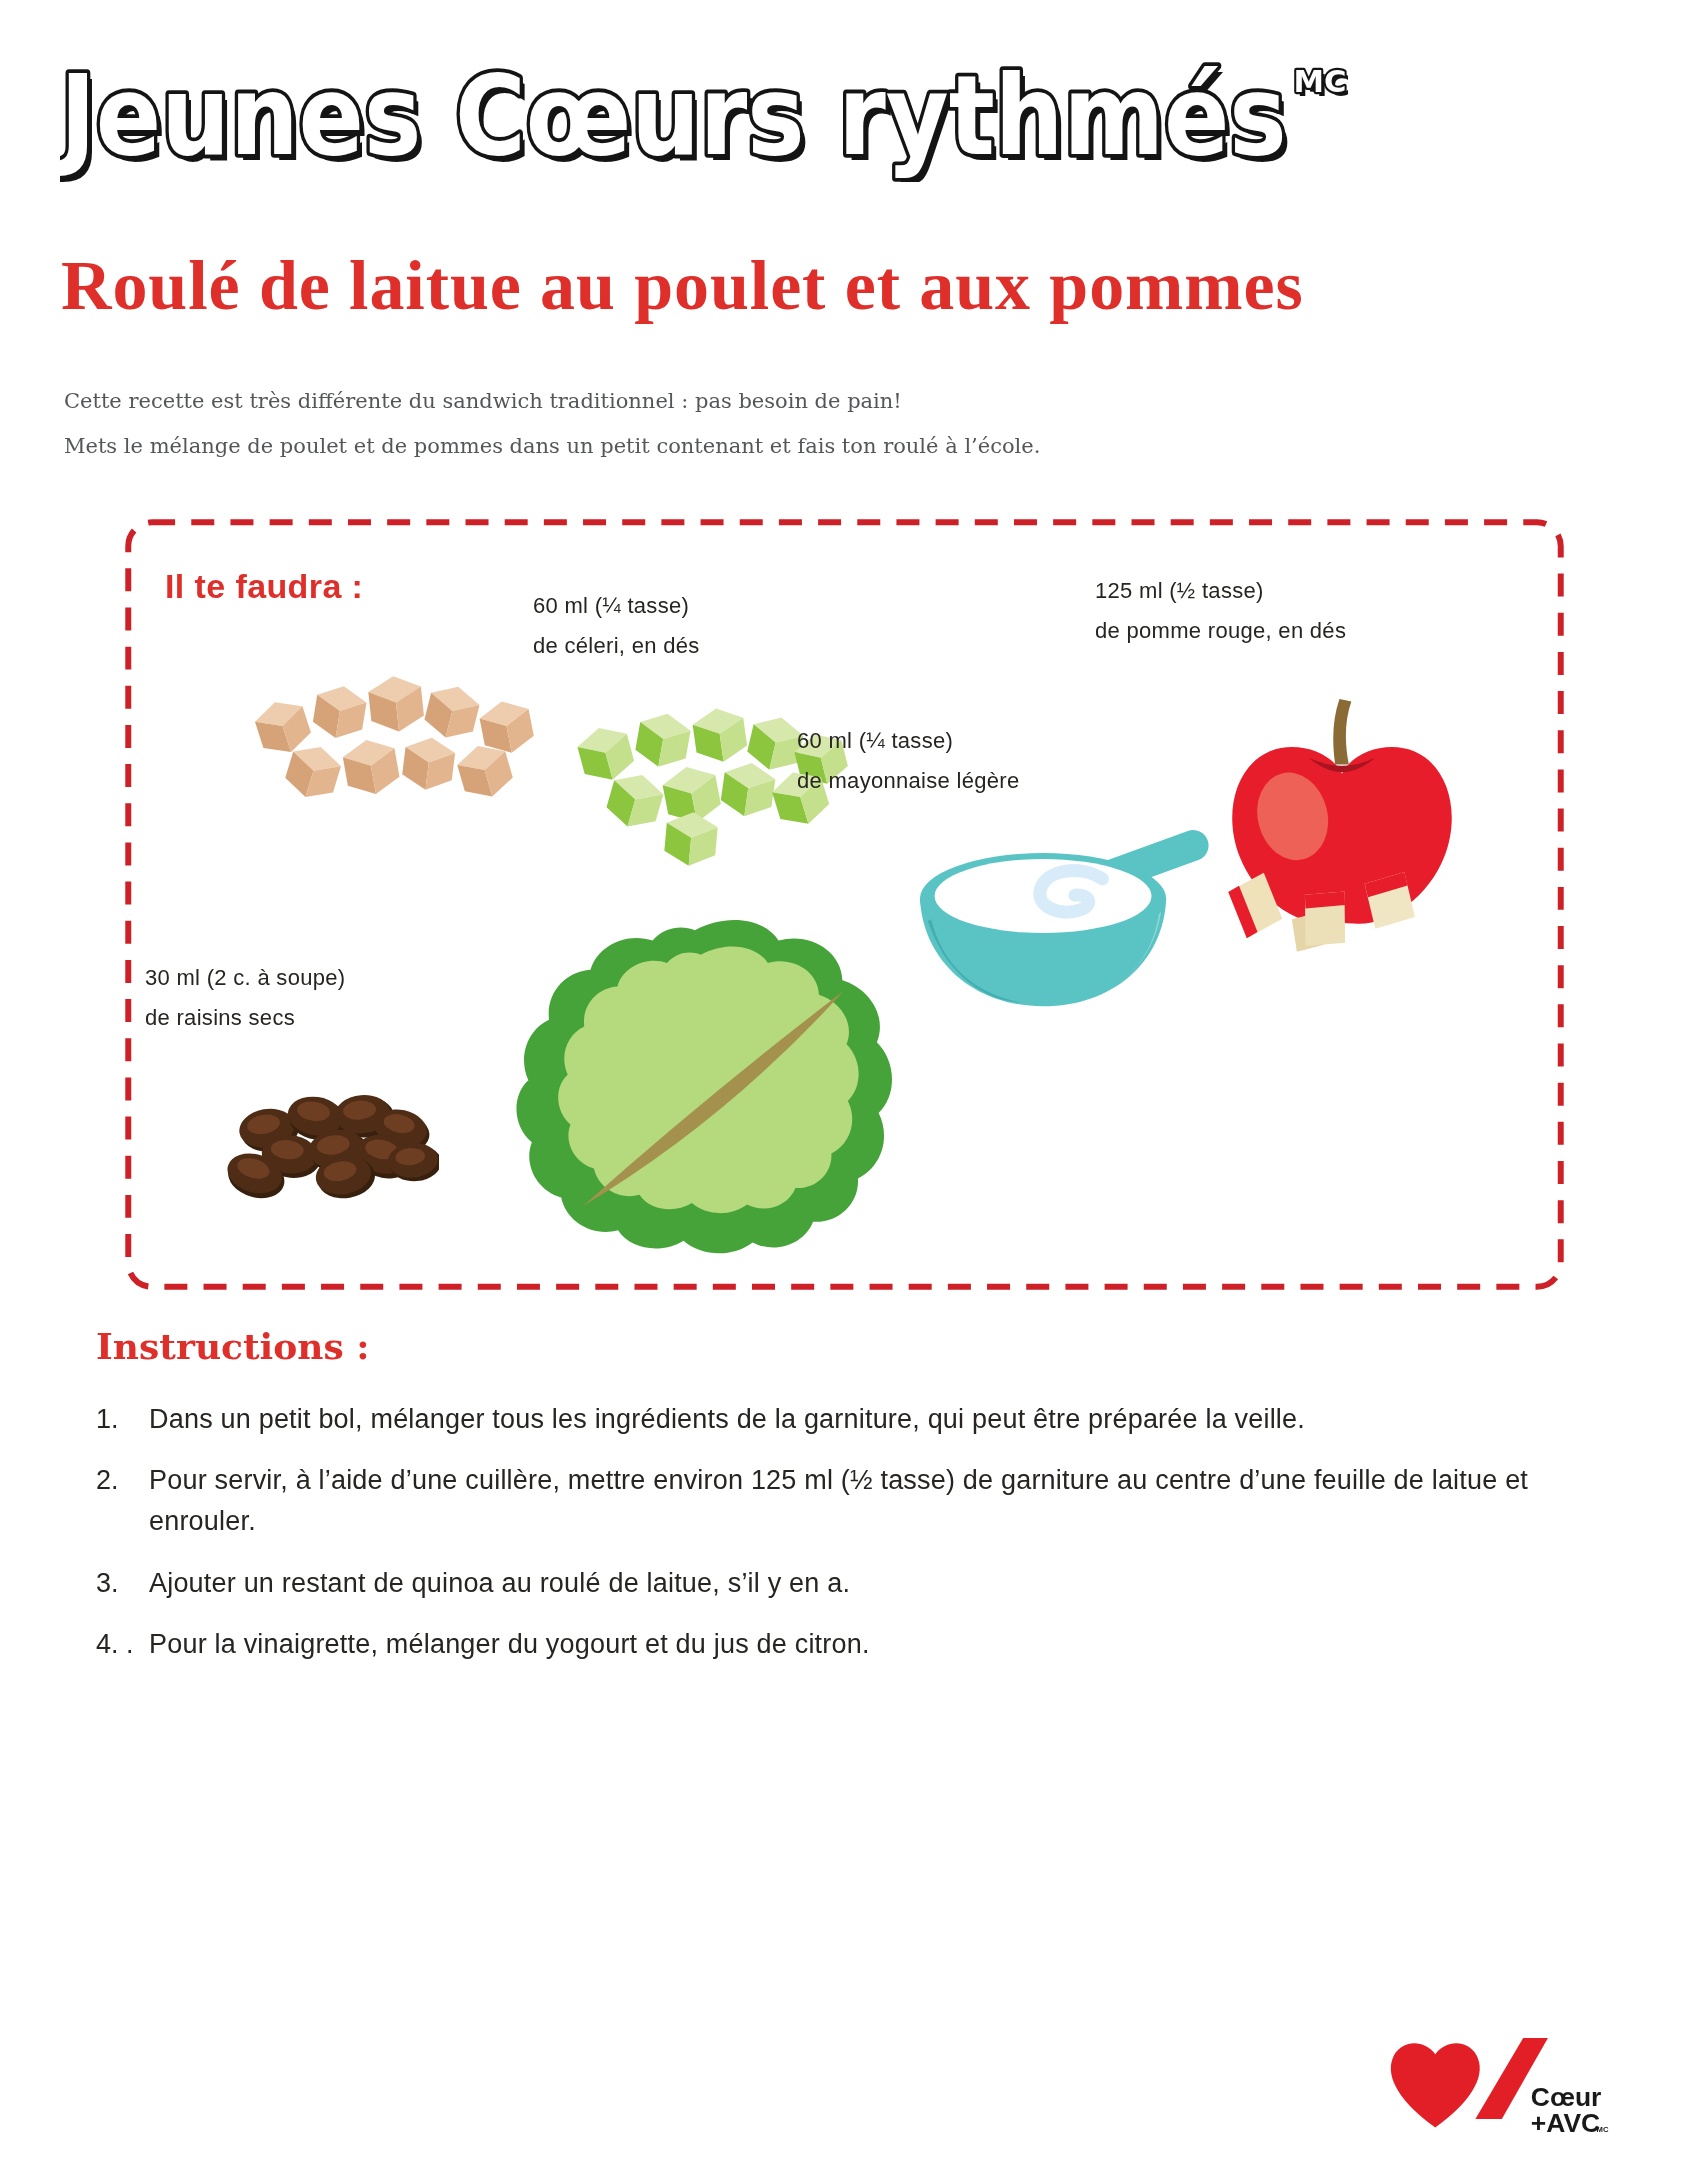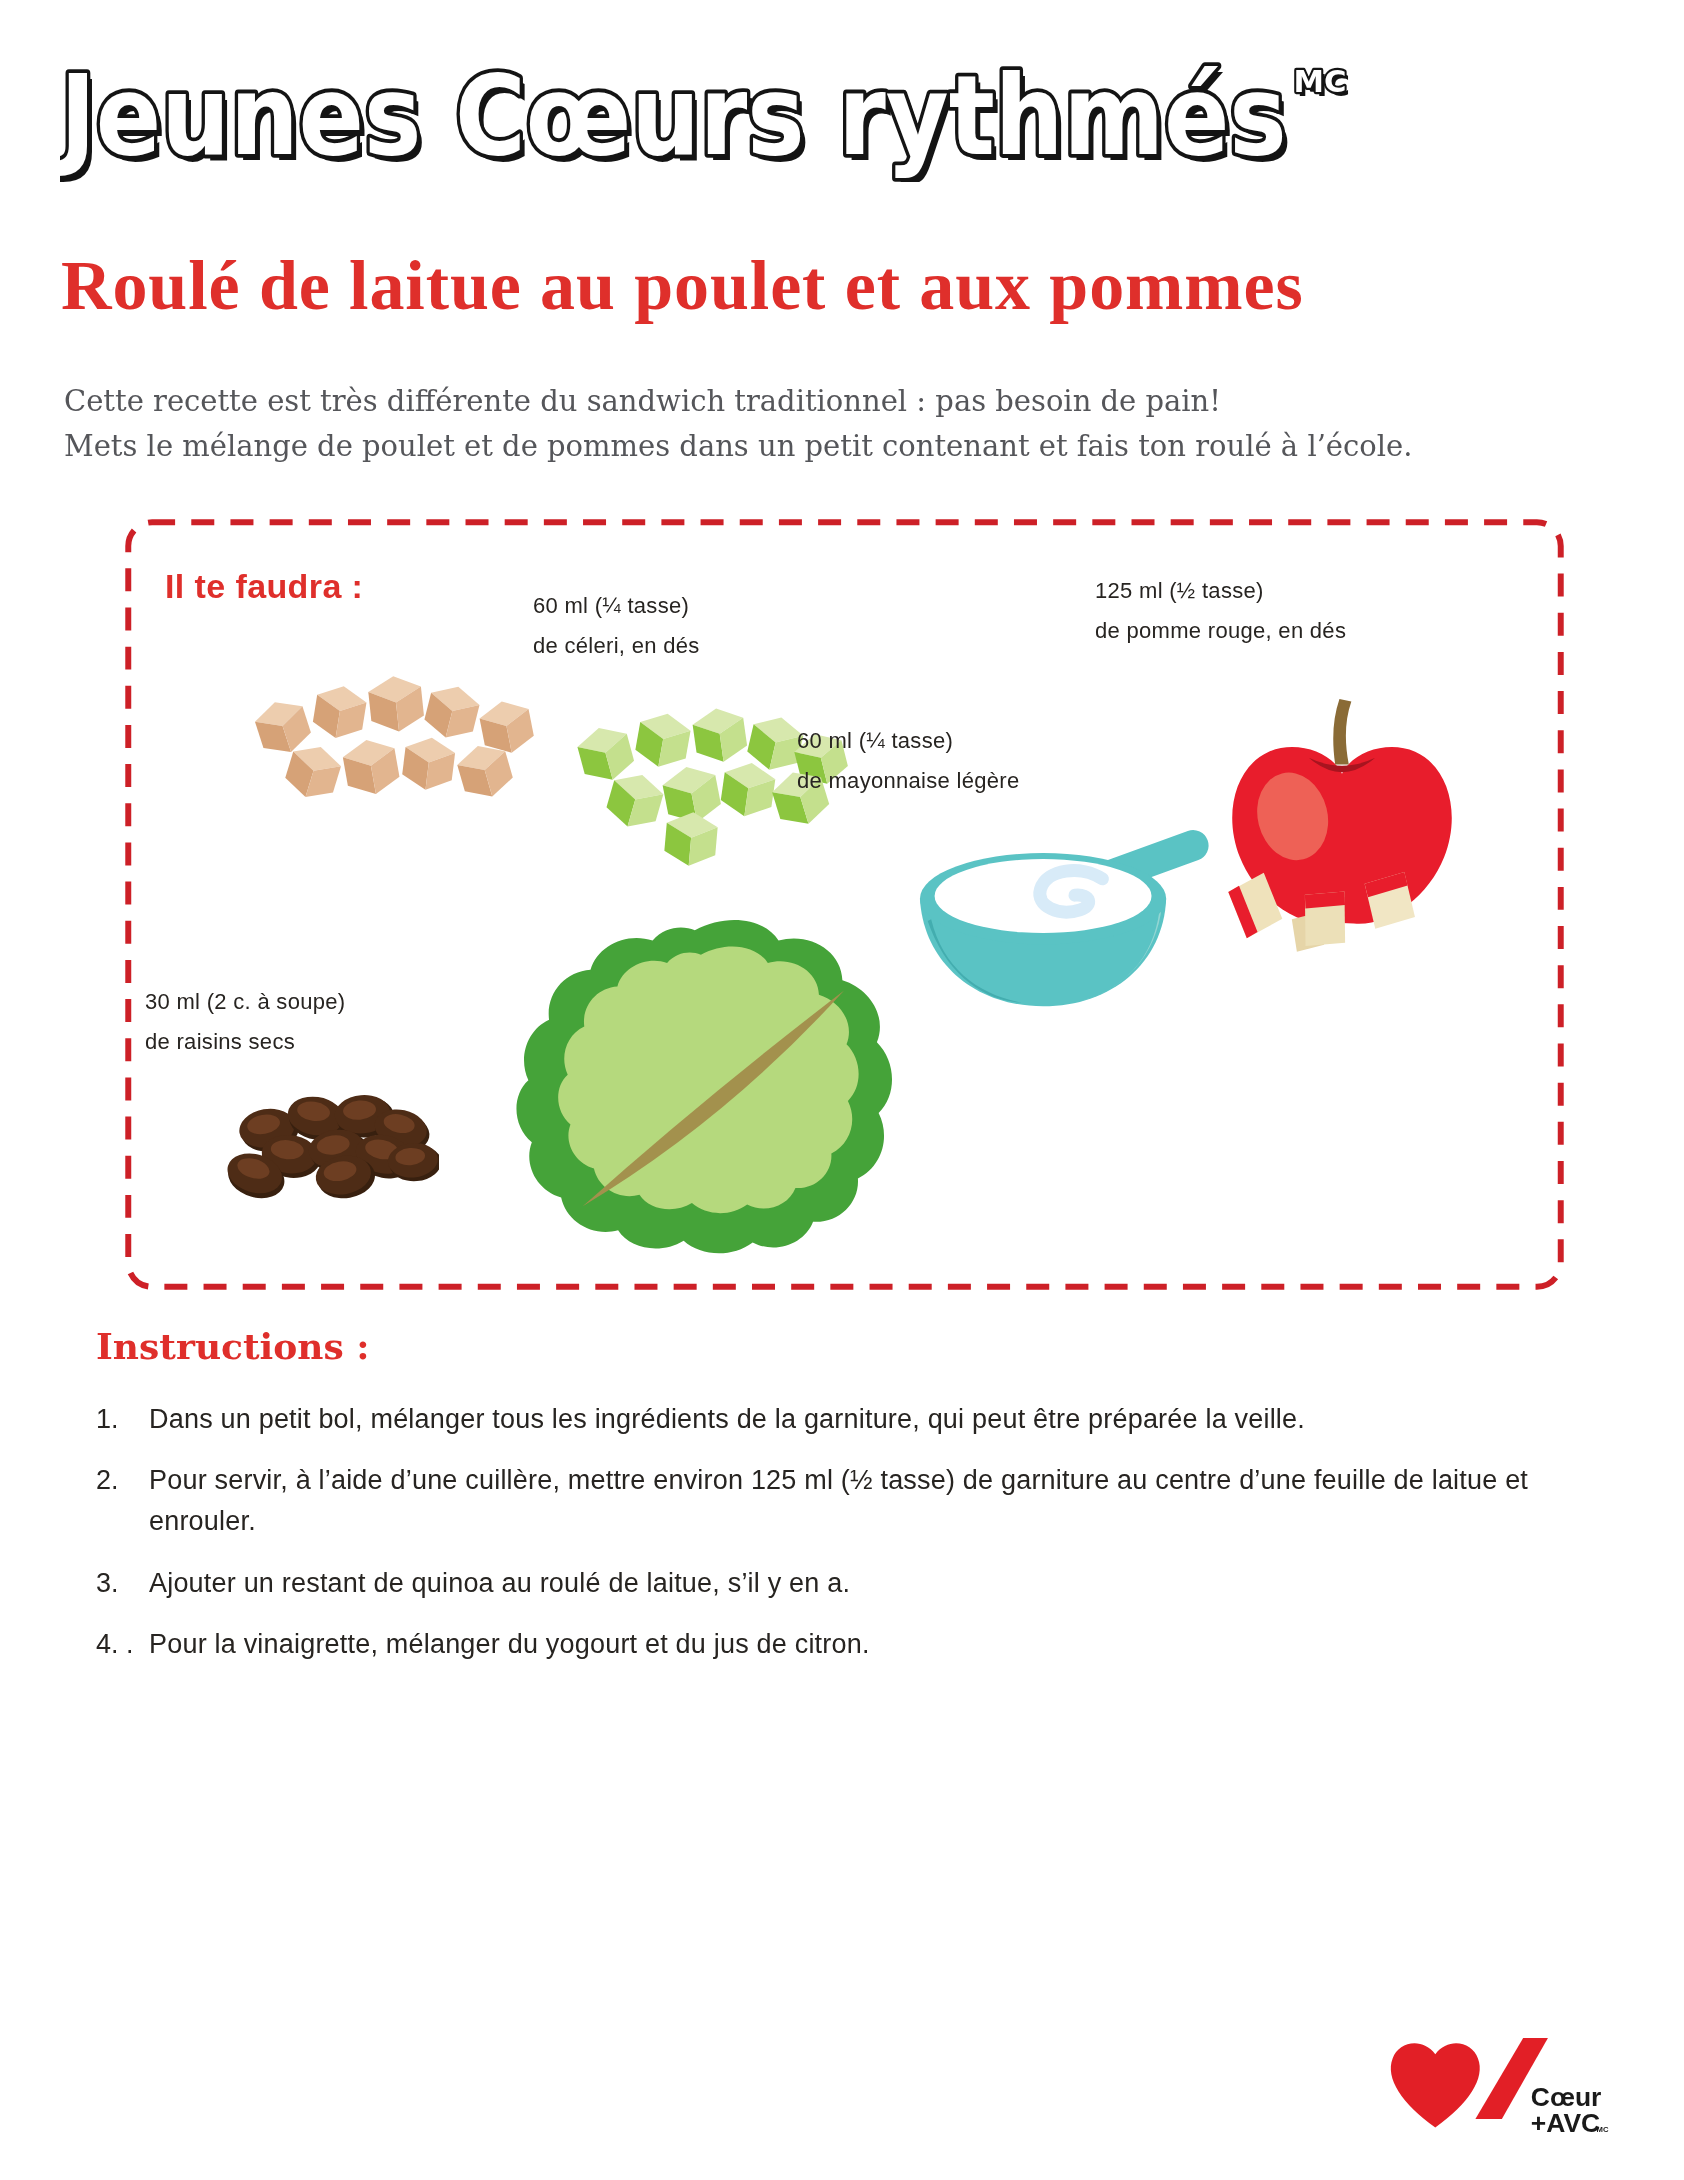--- a/index.html
+++ b/index.html
@@ -19,7 +19,7 @@
   .title{left:61px;top:251px;width:1559px;font-size:70px;font-weight:bold;
          letter-spacing:0.9px;color:var(--accent);line-height:1;}
 
-  .intro{left:64px;top:379px;width:1448px;font-size:29px;line-height:45px;
+  .intro{left:64px;top:379px;width:1448px;font-size:21px;line-height:45px;
          font-family:"DejaVu Serif",serif;color:var(--gray);}
 
   

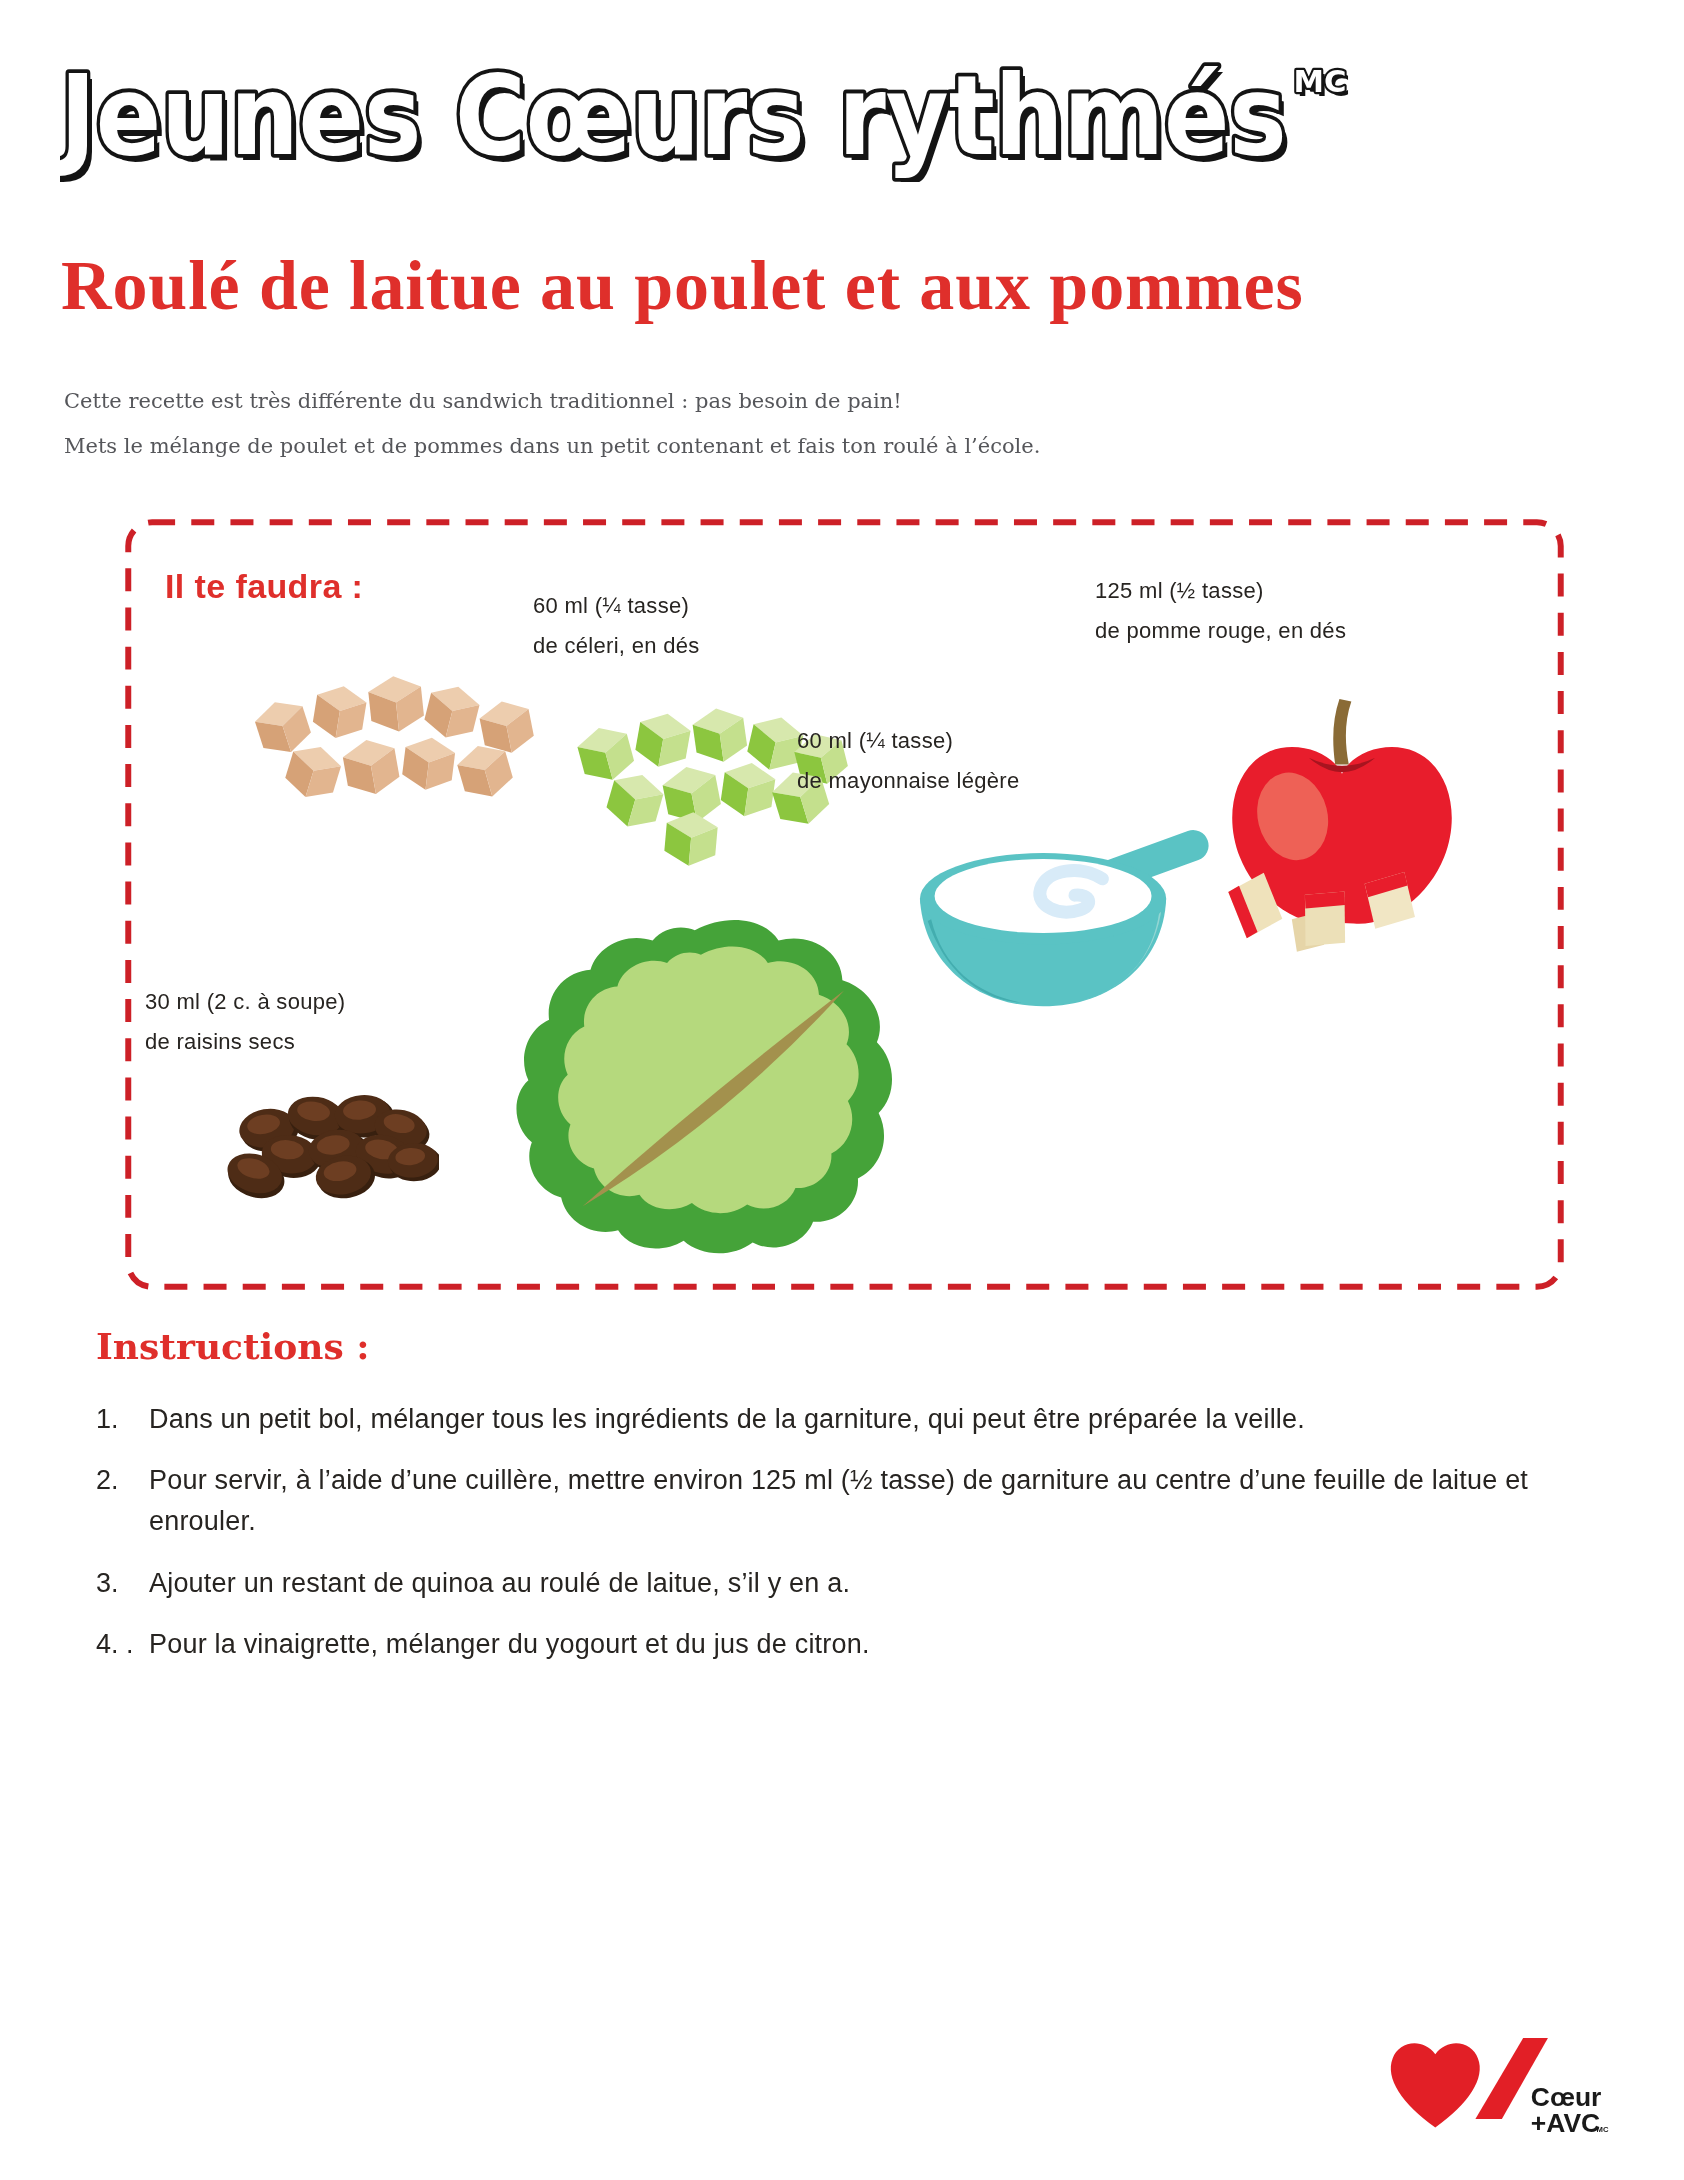--- a/index.html
+++ b/index.html
@@ -33,7 +33,7 @@
   .cap-apple{left:971px;top:53px;width:460px;}
   .cap-chicken{left:12.8px;top:300px;width:460px;}
   .cap-mayo{left:673px;top:203px;width:426px;}
-  .cap-raisins{left:21px;top:464px;width:349px;}
+  .cap-raisins{left:21px;top:440px;width:349px;}
   .cap-lettuce{left:690px;top:564px;width:511px;}
   .icon{position:absolute;}
   .icon-chicken{left:111px;top:143px;width:324px;height:158px;}

